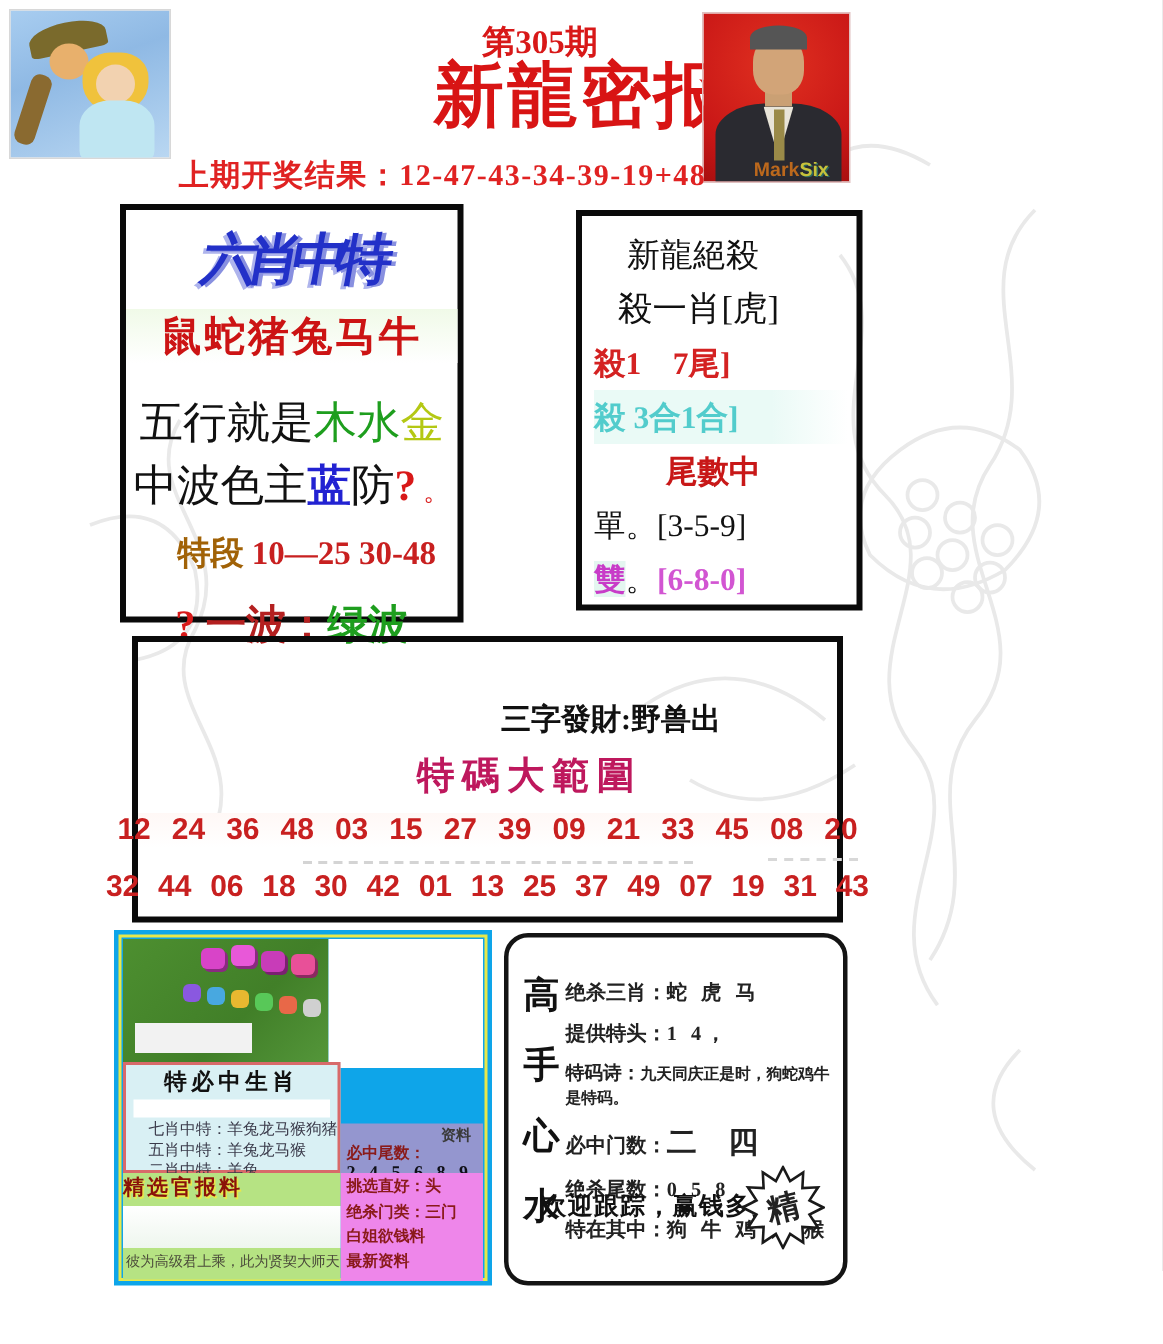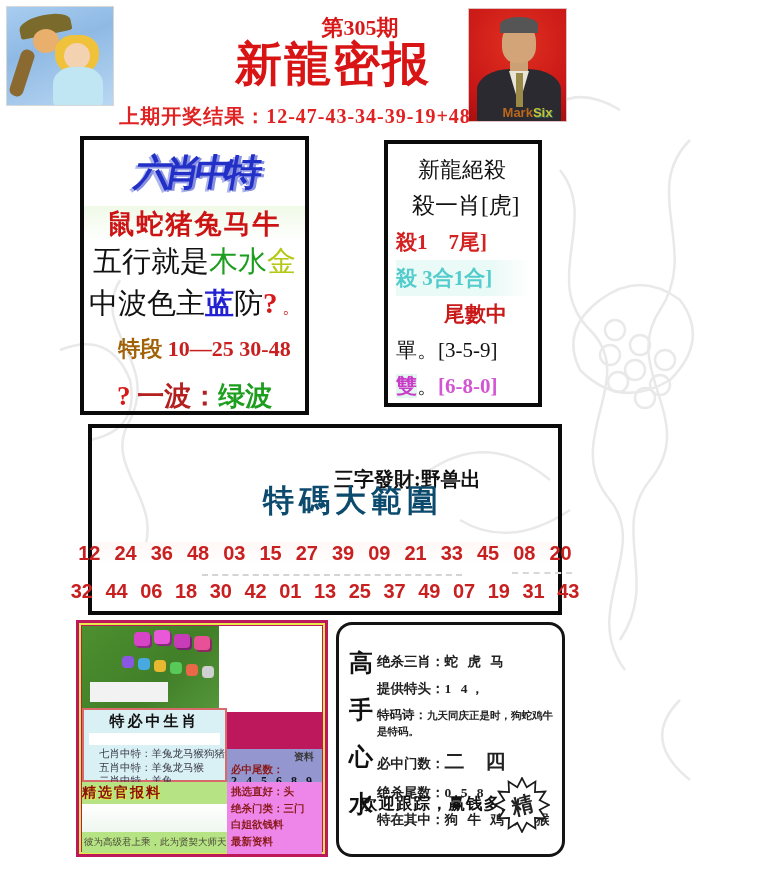--- a/index.html
+++ b/index.html
@@ -33,7 +33,7 @@
   }
   .main-title {
     left:235px; top:36px; width:250px; z-index:1;
-    text-align:left; font-size:47px; font-weight:bold; color:#d81414;
+    text-align:right; font-size:47px; font-weight:bold; color:#d81414;
     letter-spacing:2px; line-height:1.2;
   }
   .photo {

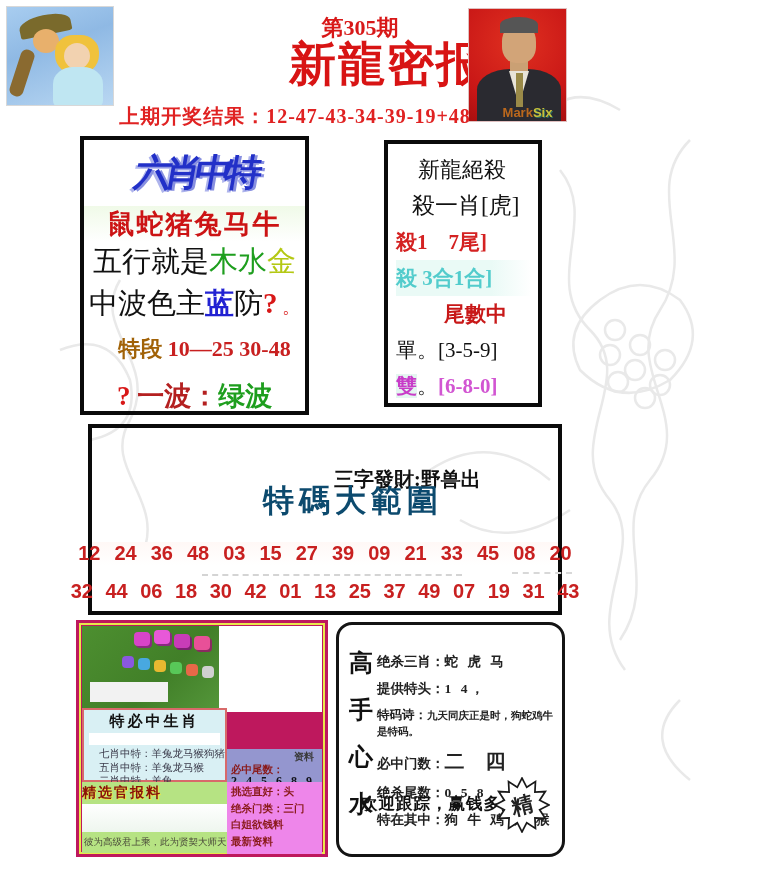--- a/index.html
+++ b/index.html
@@ -85,7 +85,7 @@
 
   
   .right-box {
-    left:384px; top:140px; width:158px; height:267px; z-index:1;
+    left:384px; top:140px; width:191px; height:267px; z-index:1;
     border:4px solid #0a0a0a; padding:8px 6px 0 8px; font-size:21px; color:#111;
   }
   .right-box > div { height:36px; line-height:36px; }

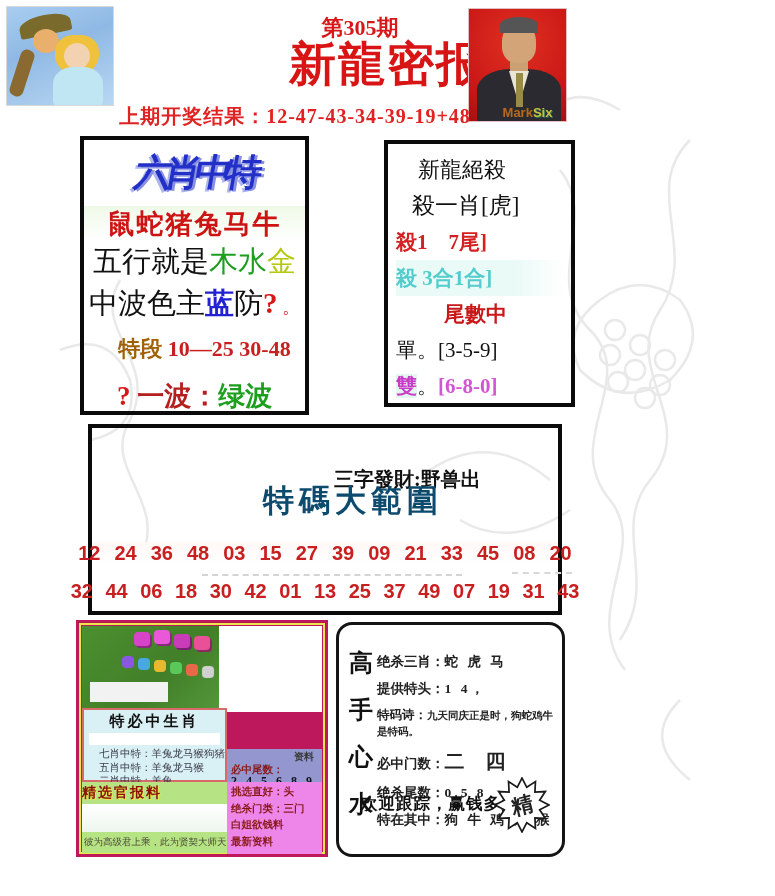--- a/index.html
+++ b/index.html
@@ -68,7 +68,7 @@
     text-shadow:3px 1px 0 #8890e0, -2px 2px 0 #aeb4ec;
   }
   .lb-zodiac { margin-top:8px; font-size:27px; font-weight:bold; color:#cc1414; letter-spacing:2px; background:linear-gradient(#f0fae8,#ffffff); }
-  .lb-wuxing { margin-top:0; font-size:29px; color:#111; }
+  .lb-wuxing { margin-top:20px; font-size:29px; color:#111; }
   .lb-wuxing .g { color:#1e9e1e; }
   .lb-wuxing .y { color:#b4c814; }
   .lb-wave { margin-top:2px; font-size:29px; color:#111; }

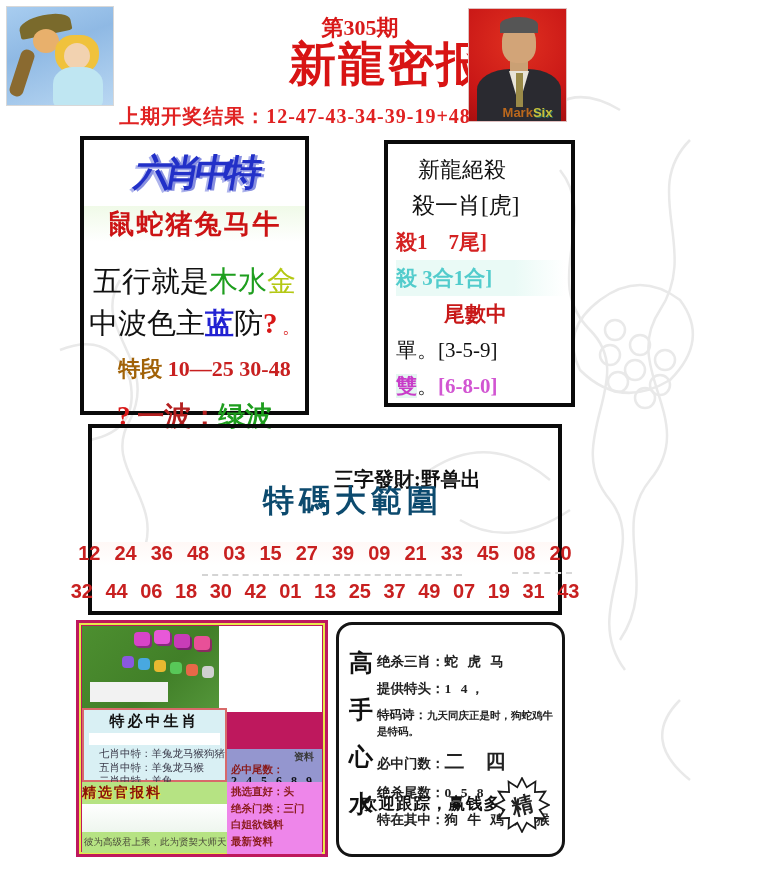--- a/index.html
+++ b/index.html
@@ -104,8 +104,8 @@
     border:4px solid #0a0a0a;
   }
   .mb-sanzi { position:absolute; left:242px; top:38px; font-size:20px; font-weight:bold; color:#111; }
-  .mb-title { position:absolute; left:0; right:0; top:52px; text-align:center; transform:translateX(28px);
-    font-size:31px; font-weight:bold; color:#0c4a6e; letter-spacing:5px; }
+  .mb-title { position:absolute; left:0; right:0; top:72px; text-align:center; transform:translateX(28px);
+    font-size:25px; font-weight:bold; color:#be185d; letter-spacing:5px; }
   .mb-row { position:absolute; left:0; right:0; display:flex; justify-content:center;
     font-family:"Liberation Sans", sans-serif; font-size:20px; font-weight:bold; color:#c82020; }
   .mb-row1 { top:114px; gap:14px; background:linear-gradient(#fff8f6,#ffffff); }

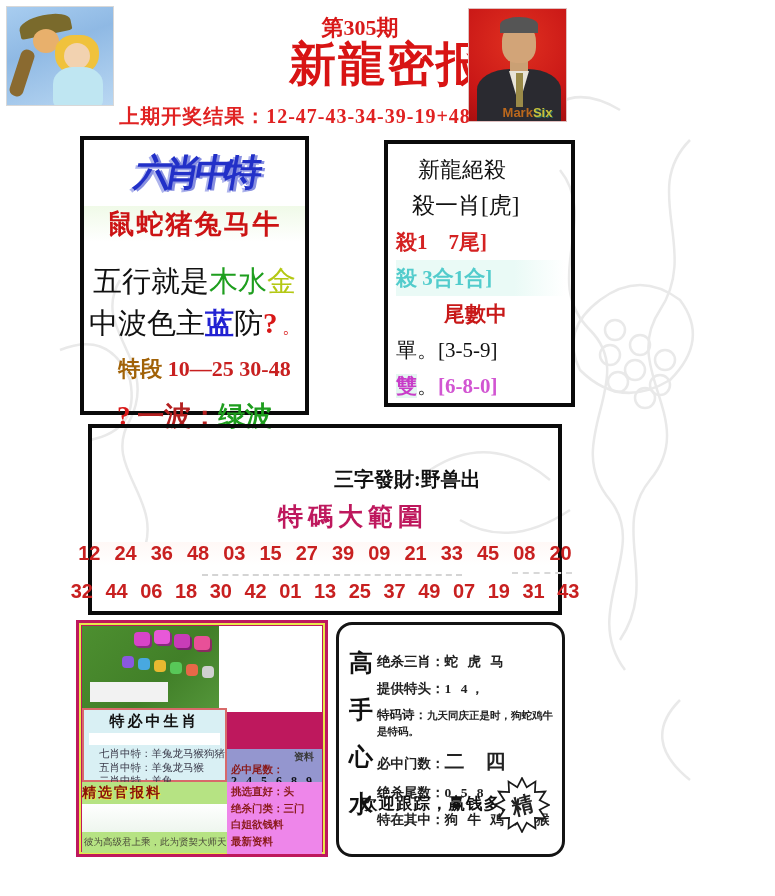--- a/index.html
+++ b/index.html
@@ -116,7 +116,7 @@
   
   .collage {
     left:76px; top:620px; width:252px; height:237px; z-index:1;
-    background:#be185d;
+    background:#0ea5e9;
   }
   .collage .frame { position:absolute; inset:3px; border:2px solid #e8e84a; }
   .cg-photo { position:absolute; left:6px; top:6px; width:137px; height:82px;

